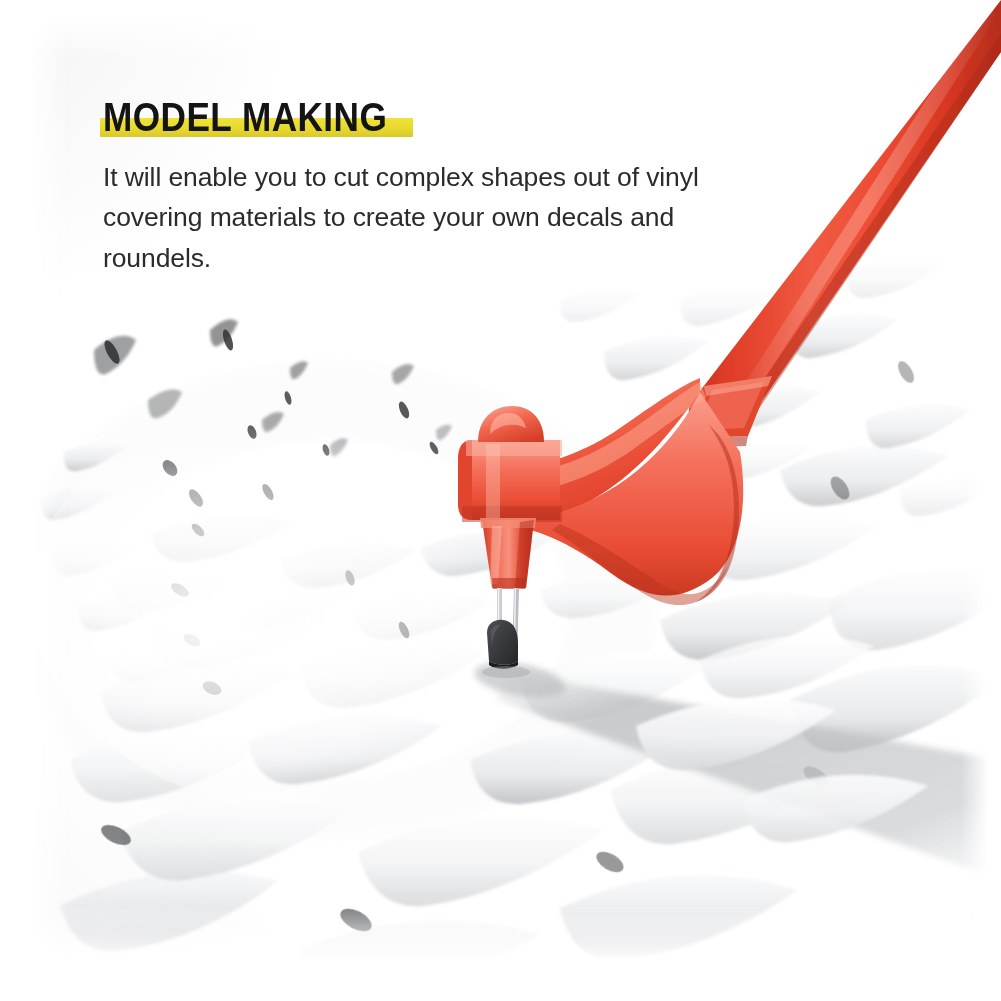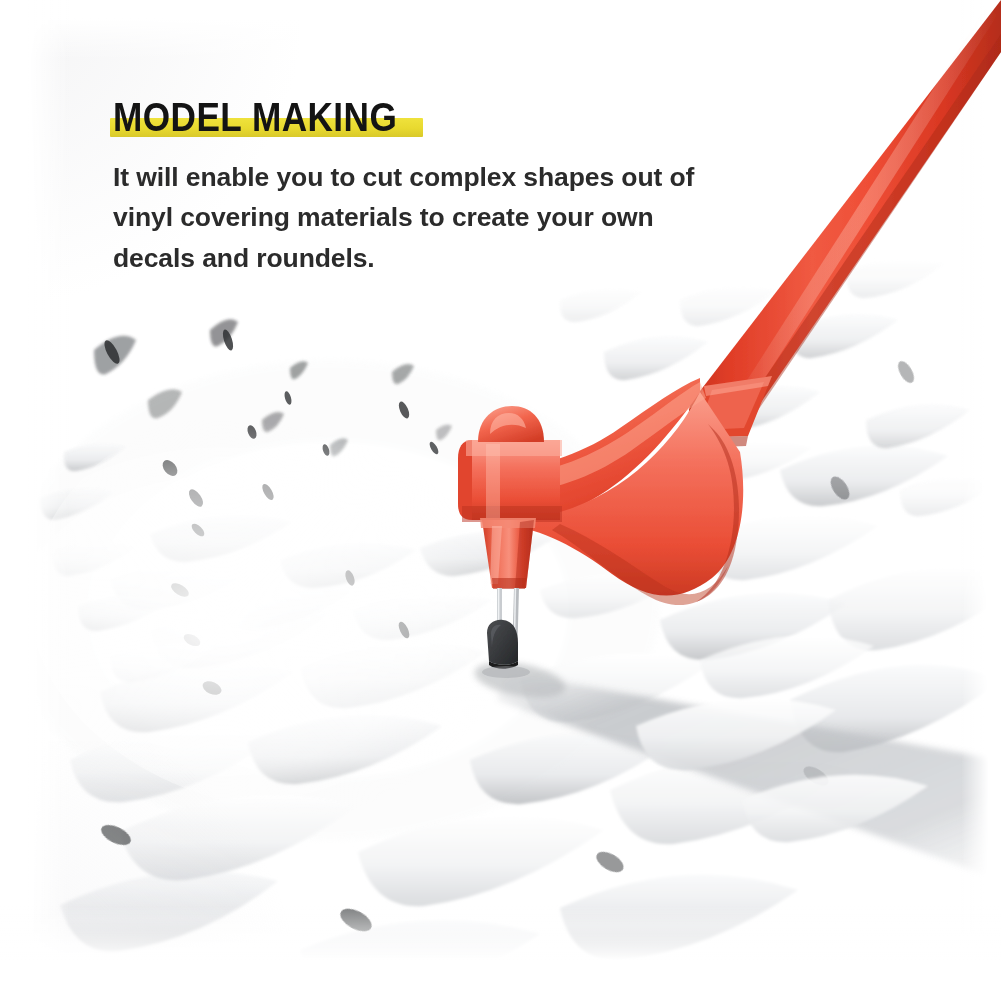--- a/index.html
+++ b/index.html
@@ -83,7 +83,7 @@
   
   .text-block {
     position: absolute;
-    left: 113px;
+    left: 103px;
     top: 96px;
     width: 640px;
   }

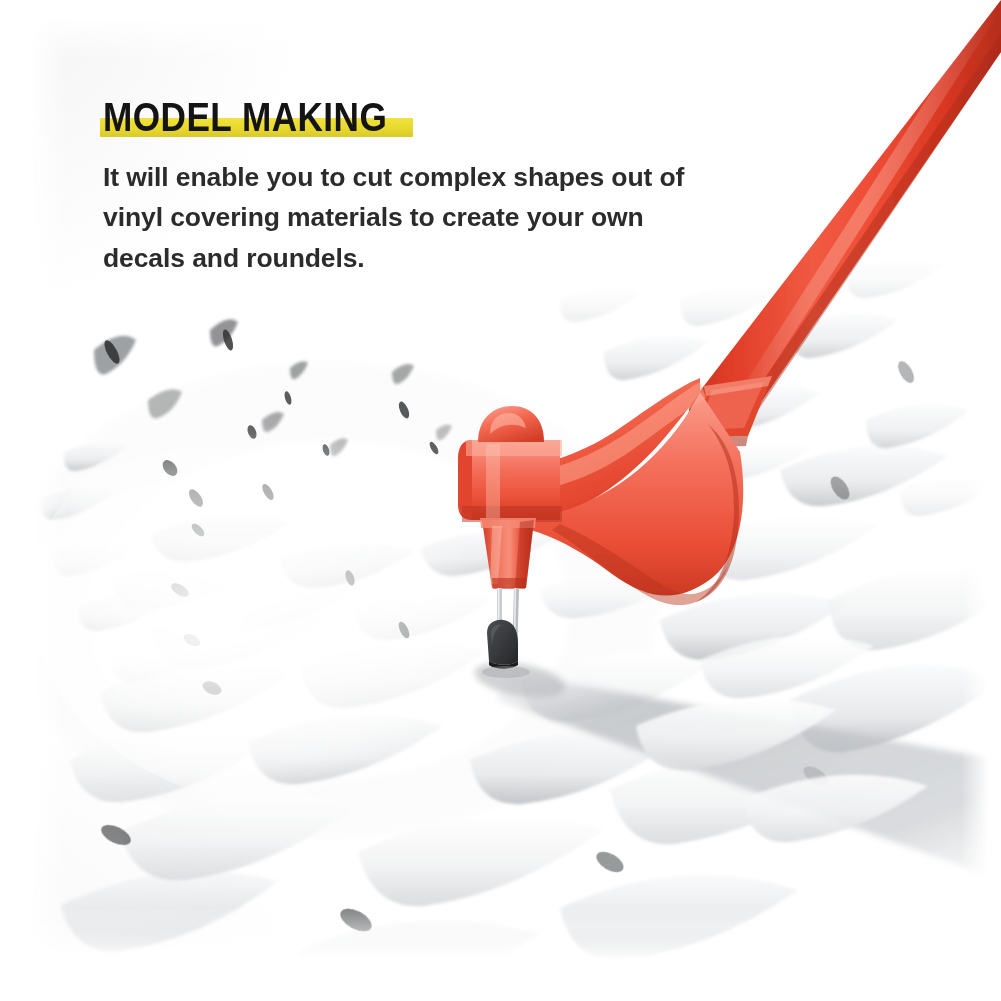--- a/index.html
+++ b/index.html
@@ -122,7 +122,7 @@
     margin: 18px 0 0 0;
     font-family: "Liberation Sans", sans-serif;
     font-size: 26.5px;
-    font-weight: 700;
+    font-weight: 400;
     line-height: 1.52;
     color: #2b2b2b;
     width: 615px;

